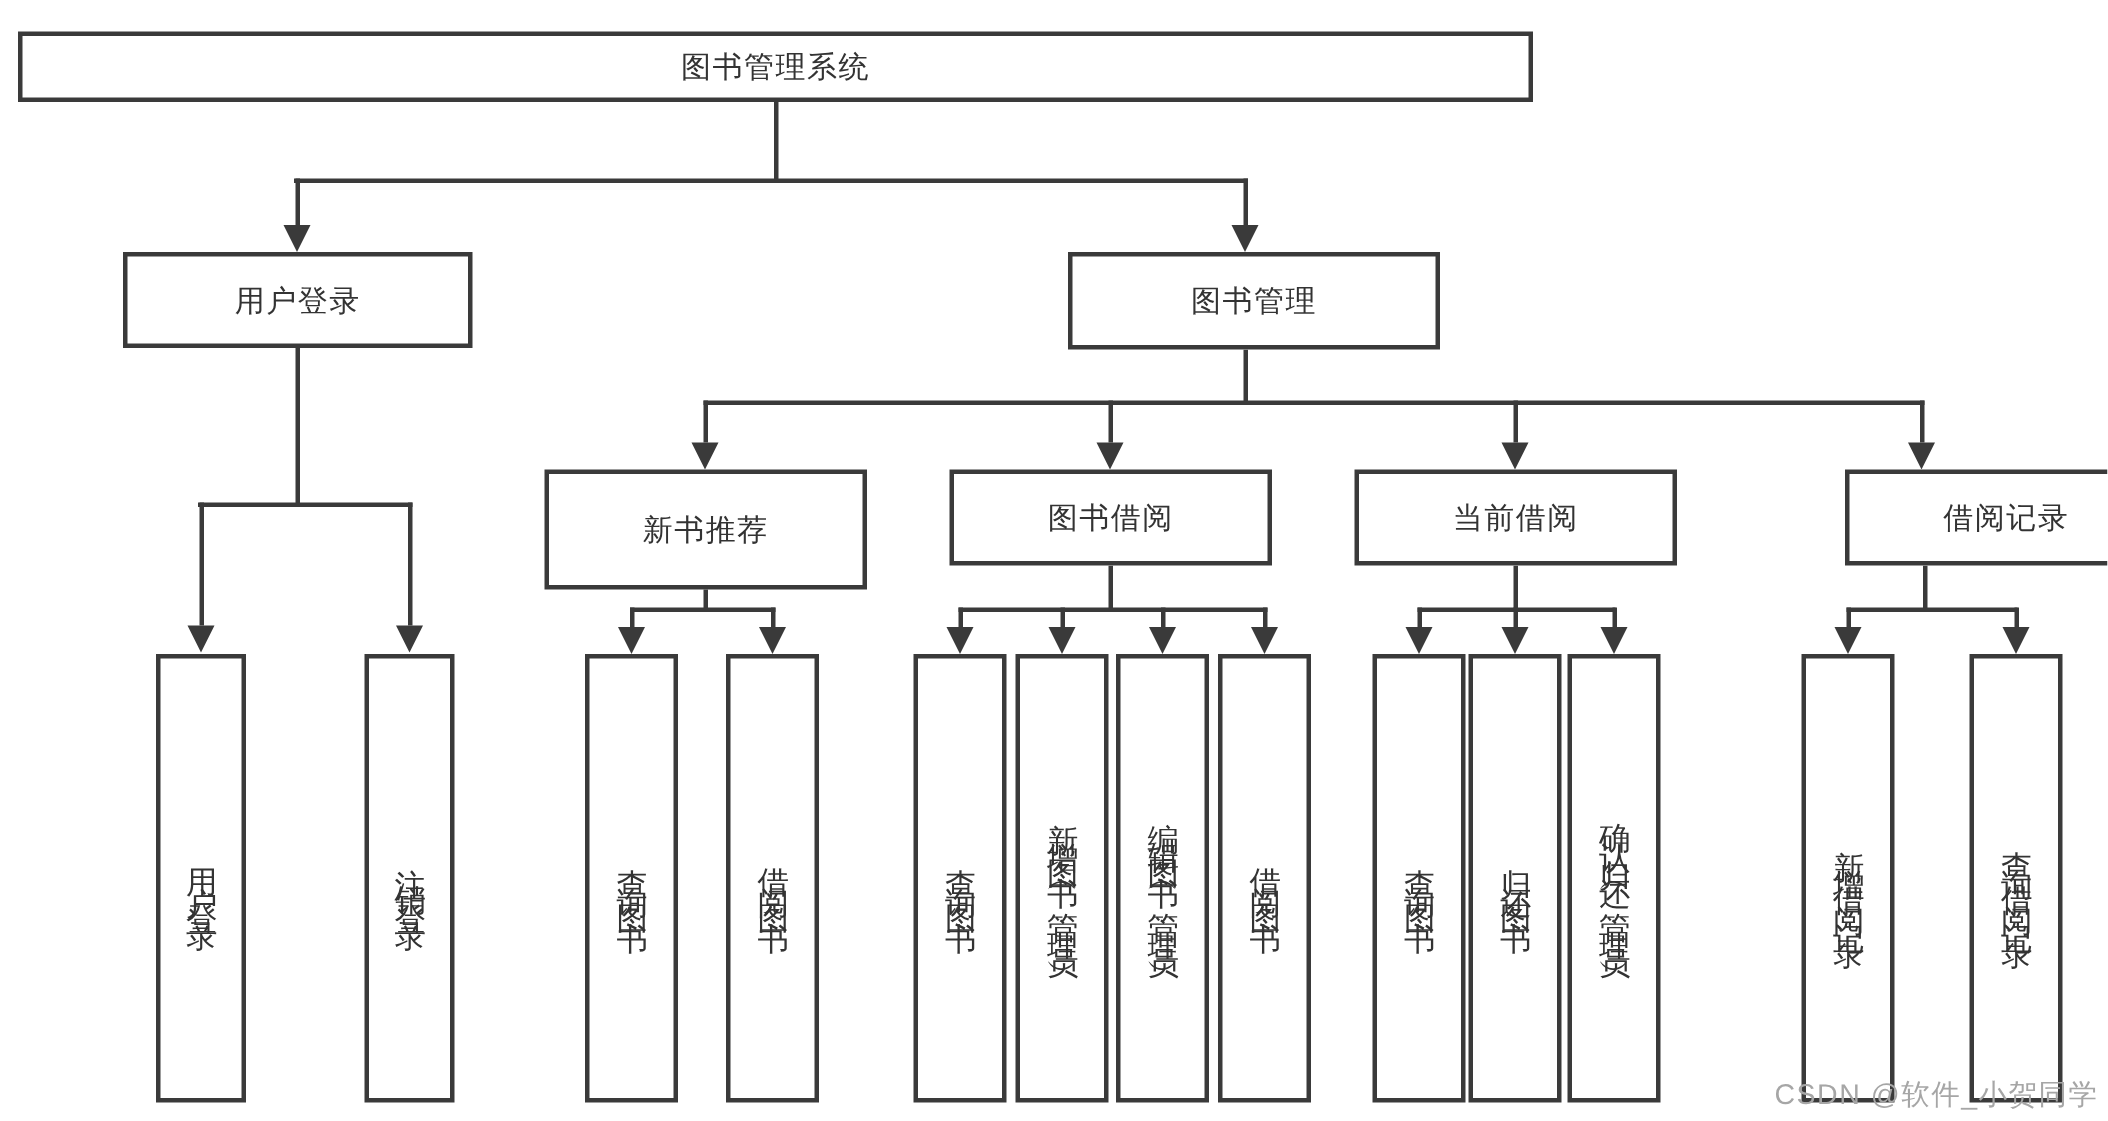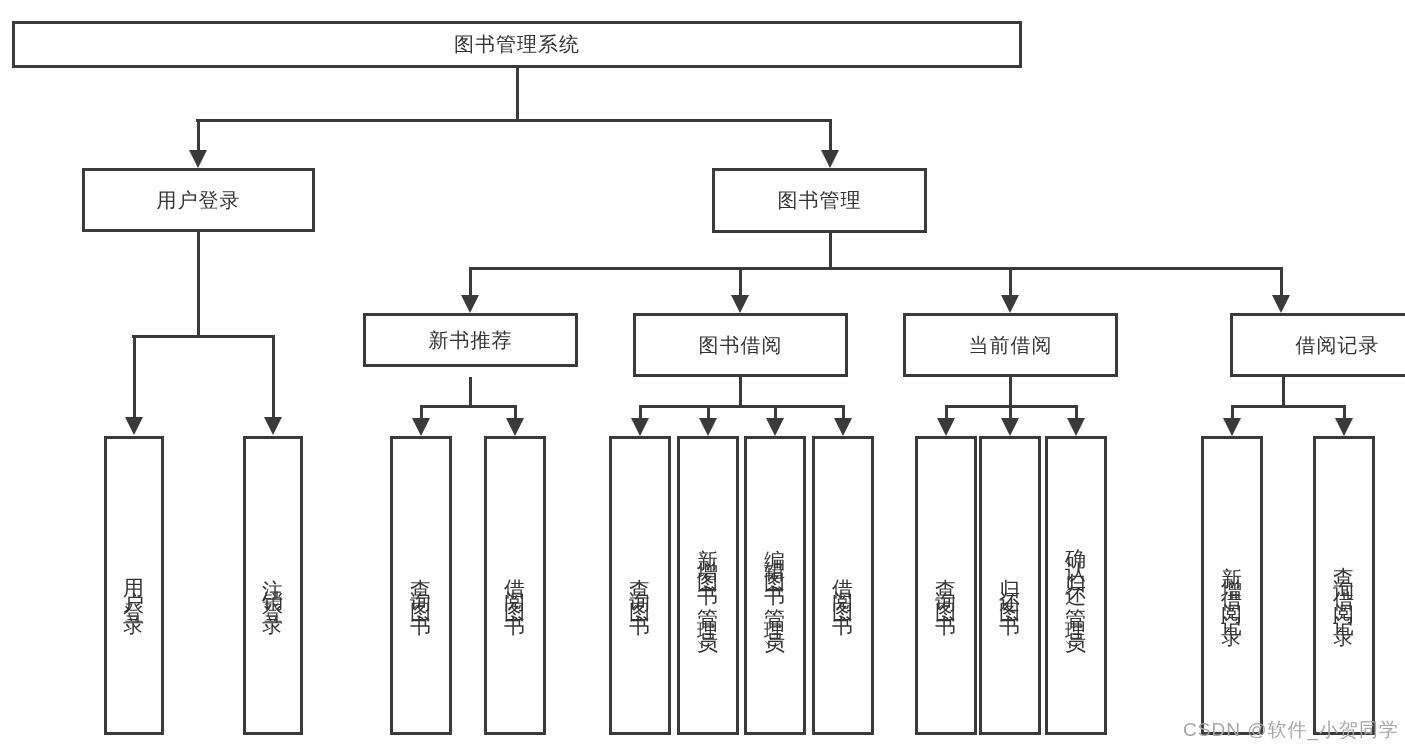--- a/index.html
+++ b/index.html
@@ -68,7 +68,7 @@
   <div class="arrow-down" style="left:821px;top:150px;"></div>
 
   <div class="box" style="left:82px;top:168px;width:233px;height:64px;">用户登录</div>
-  <div class="box" style="left:712px;top:168px;width:215px;height:65px;">图书管理</div>
+  <div class="box" style="left:712px;top:168px;width:248px;height:65px;">图书管理</div>
 
   <div class="vline" style="left:197px;top:232px;height:105px;"></div>
   <div class="hline" style="left:132px;top:335px;width:143px;"></div>

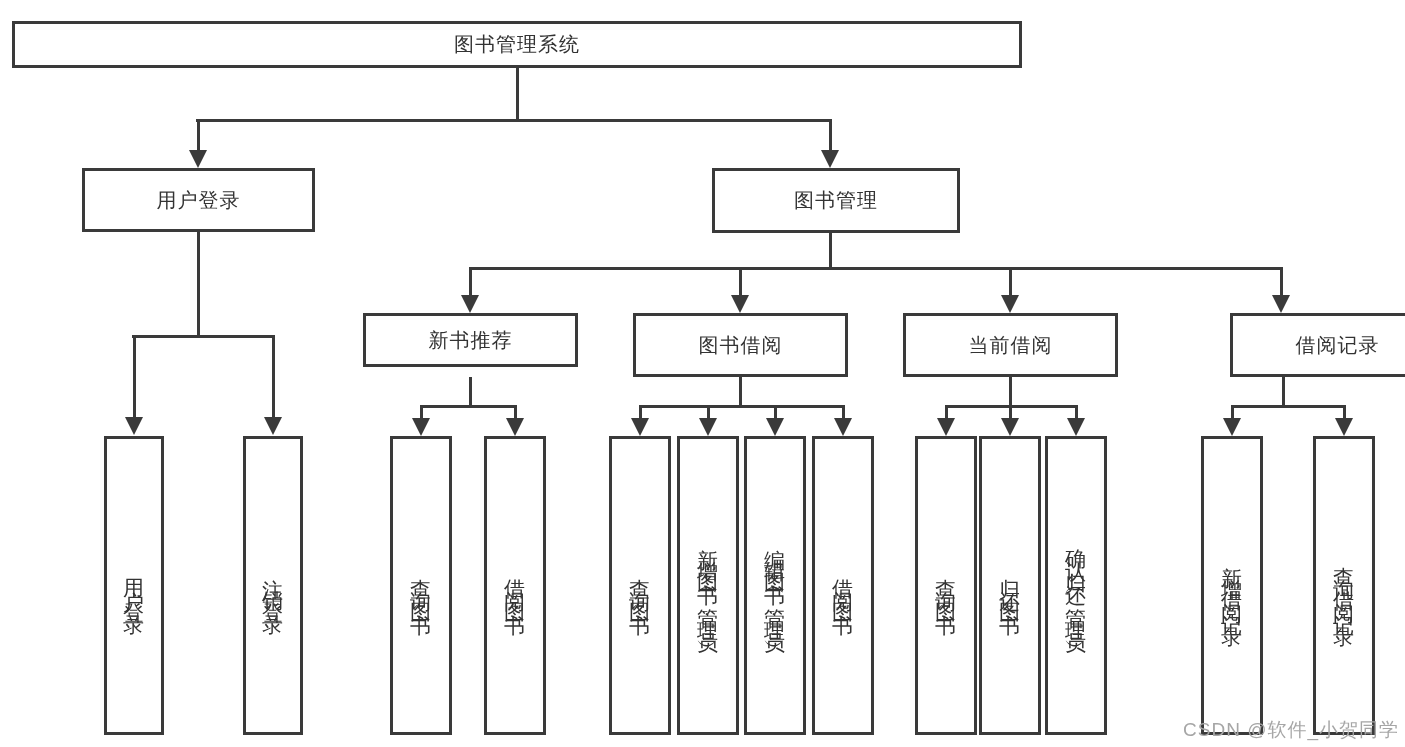--- a/index.html
+++ b/index.html
@@ -88,7 +88,7 @@
   <div class="vline" style="left:1280px;top:267px;height:28px;"></div>
   <div class="arrow-down" style="left:1272px;top:295px;"></div>
 
-  <div class="box" style="left:363px;top:313px;width:215px;height:54px;font-family:Liberation Mono, monospace;">新书推荐</div>
+  <div class="box" style="left:363px;top:313px;width:215px;height:80px;font-family:Liberation Mono, monospace;">新书推荐</div>
   <div class="box" style="left:633px;top:313px;width:215px;height:64px;">图书借阅</div>
   <div class="box" style="left:903px;top:313px;width:215px;height:64px;">当前借阅</div>
   <div class="box" style="left:1230px;top:313px;width:215px;height:64px;">借阅记录</div>

